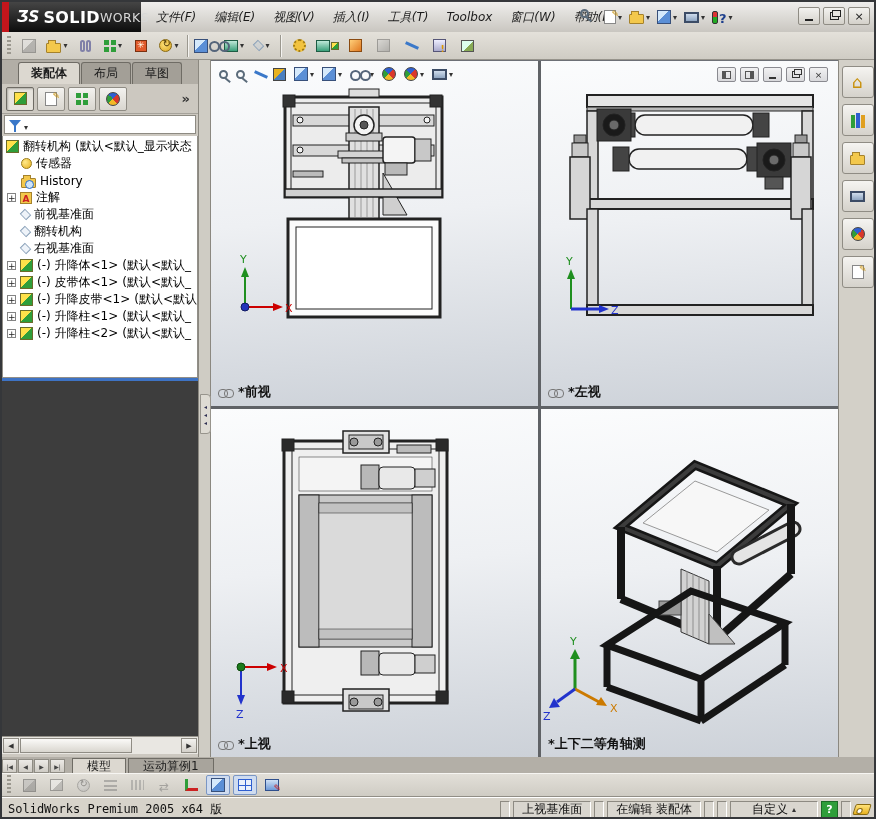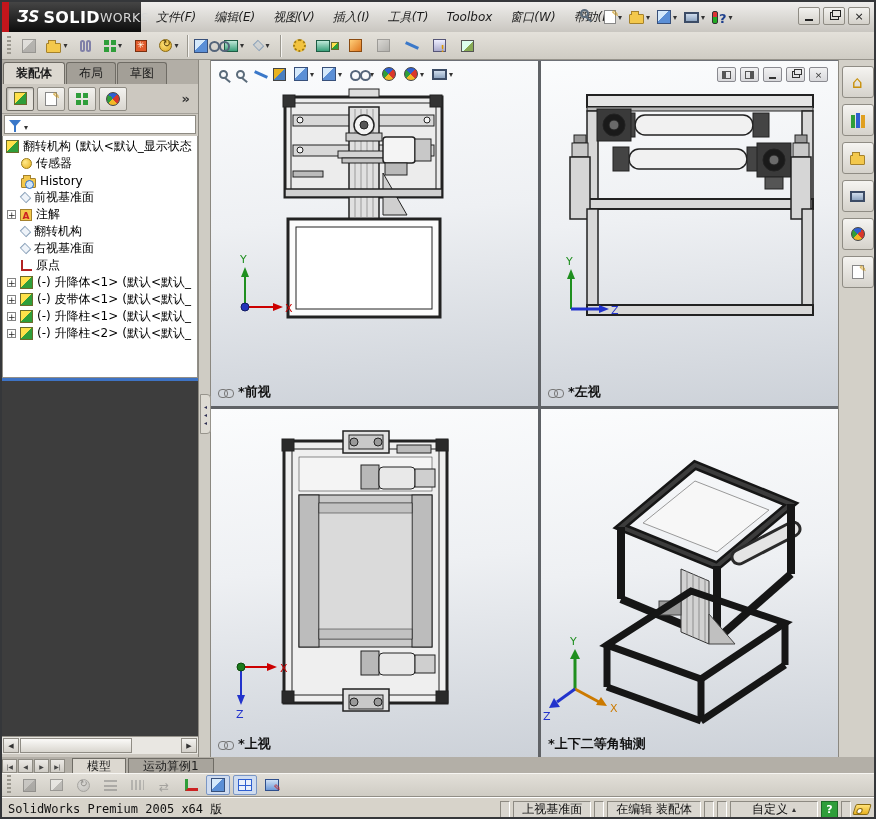--- a/index.html
+++ b/index.html
@@ -94,7 +94,7 @@
 
   
   #left-panel { position:absolute; left:0; top:58px; width:196px; height:697px; background:#ccc8c0; }
-  #panel-tabs { height:24px; background:#b2aea6; display:flex; align-items:flex-end; padding-left:1px; }
+  #panel-tabs { height:24px; background:#b2aea6; display:flex; align-items:flex-end; padding-left:16px; }
   .ptab { height:22px; line-height:21px; padding:0 12px; font-size:12px; color:#1c1c1c; border:1px solid #6f6c65; border-bottom:none; background:#a39f97; margin-right:1px; border-radius:3px 3px 0 0; }
   .ptab.active { background:#dcd8d0; font-weight:bold; }
   #mgr-row { height:30px; display:flex; align-items:center; gap:3px; padding:0 4px; background:#ccc8c0; border-bottom:1px solid #a5a29a; }

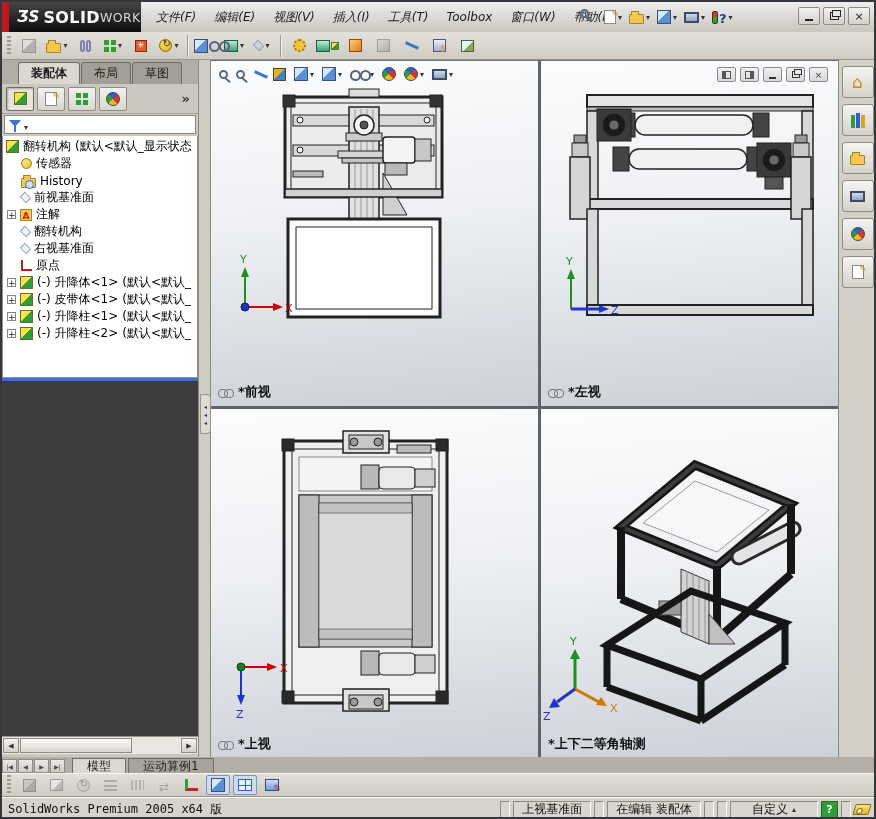--- a/index.html
+++ b/index.html
@@ -326,14 +326,14 @@
         <i class="folder-ic hist-ic"></i>
         <span>History</span>
       </div>
-      <div class="trow">
-        <i class="plane-ic"></i>
-        <span>前视基准面</span>
-      </div>
       <div class="trow hasexp">
         <i class="exp"></i>
         <i class="ann-ic"></i>
         <span>注解</span>
+      </div>
+      <div class="trow">
+        <i class="plane-ic"></i>
+        <span>前视基准面</span>
       </div>
       <div class="trow">
         <i class="plane-ic"></i>

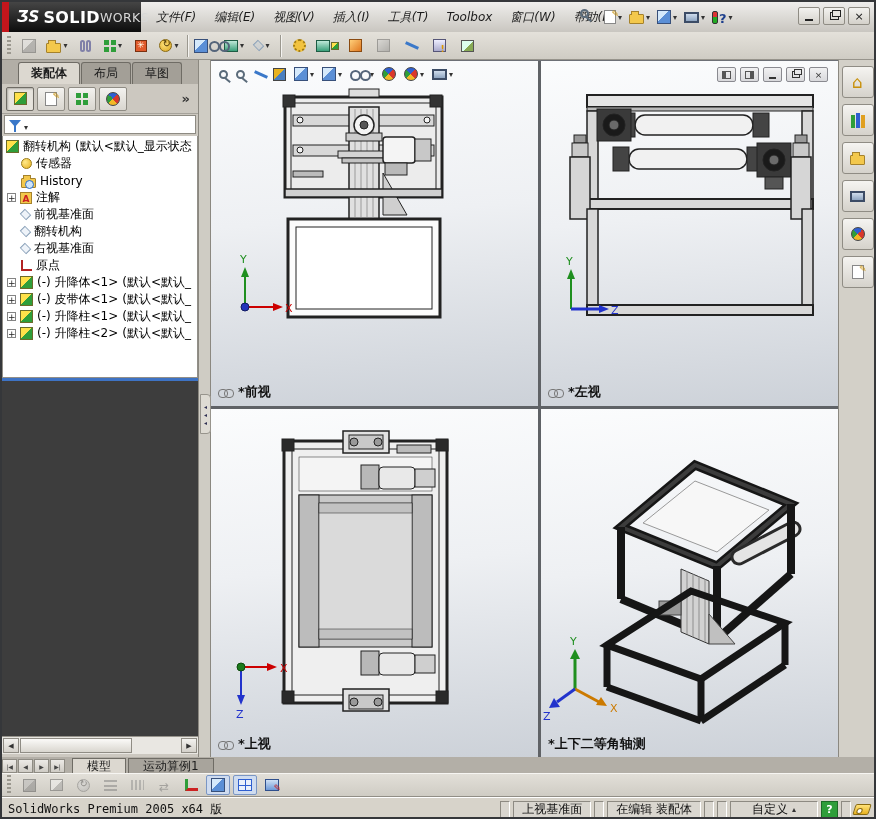--- a/index.html
+++ b/index.html
@@ -343,10 +343,6 @@
         <i class="plane-ic"></i>
         <span>右视基准面</span>
       </div>
-      <div class="trow">
-        <i class="origin-ic"></i>
-        <span>原点</span>
-      </div>
       <div class="trow hasexp">
         <i class="exp"></i>
         <i class="comp-ic"></i>

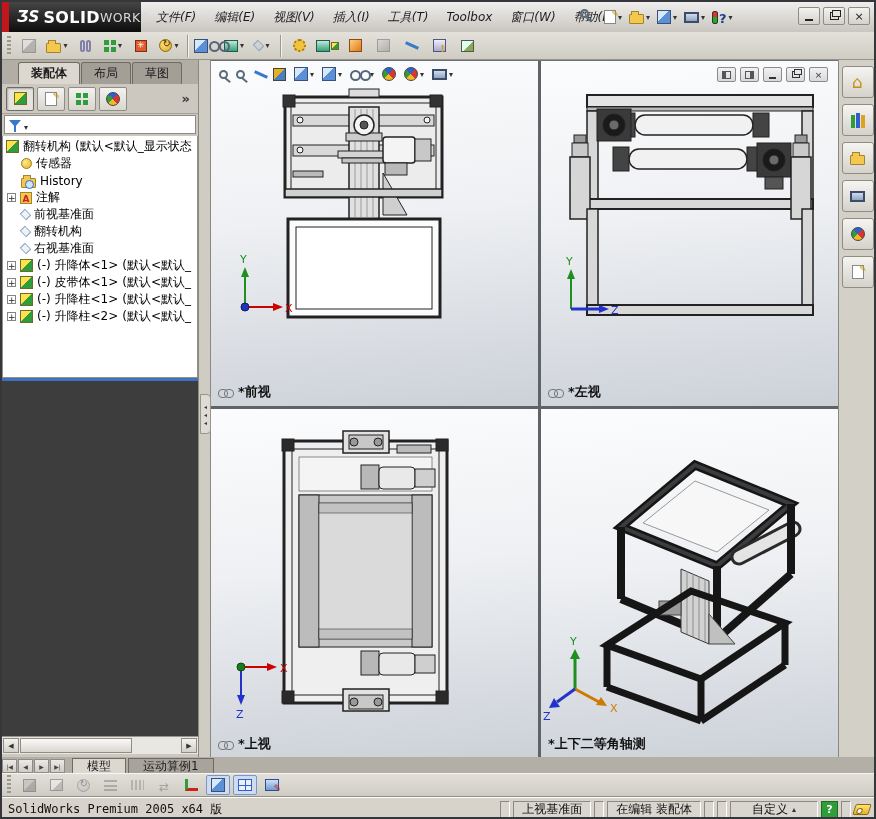--- a/index.html
+++ b/index.html
@@ -358,6 +358,12 @@
       <div class="trow hasexp">
         <i class="exp"></i>
         <i class="comp-ic"></i>
+        <span>(-) 升降皮带&lt;1&gt;</span>
+        <span class="tsuffix">(默认&lt;默认</span>
+      </div>
+      <div class="trow hasexp">
+        <i class="exp"></i>
+        <i class="comp-ic"></i>
         <span>(-) 升降柱&lt;1&gt;</span>
         <span class="tsuffix">(默认&lt;默认_</span>
       </div>

